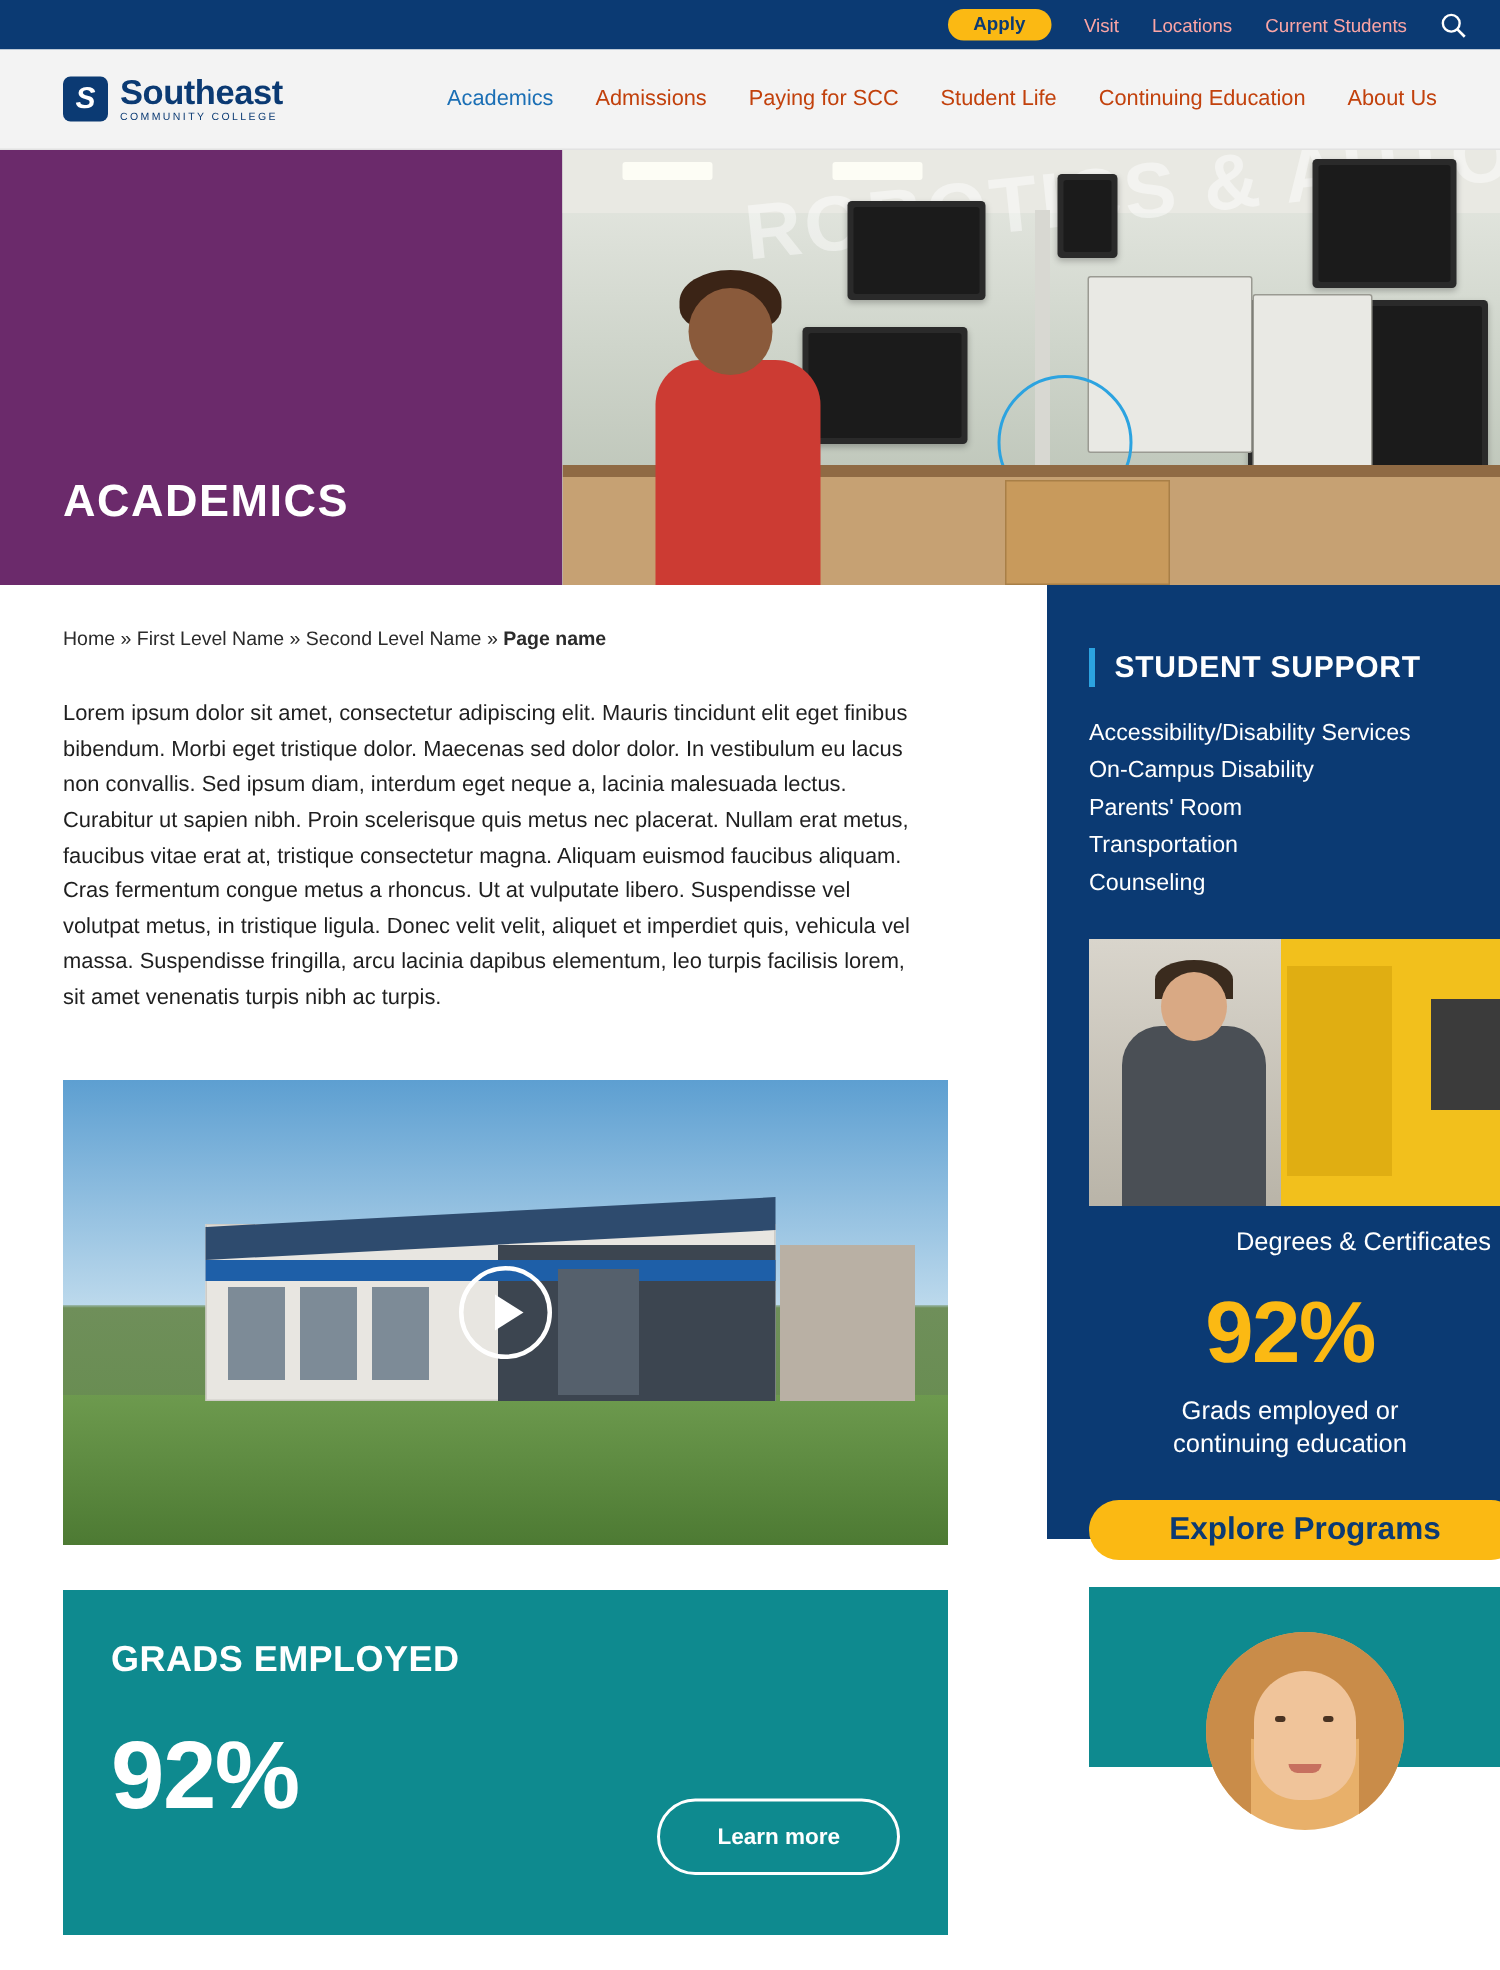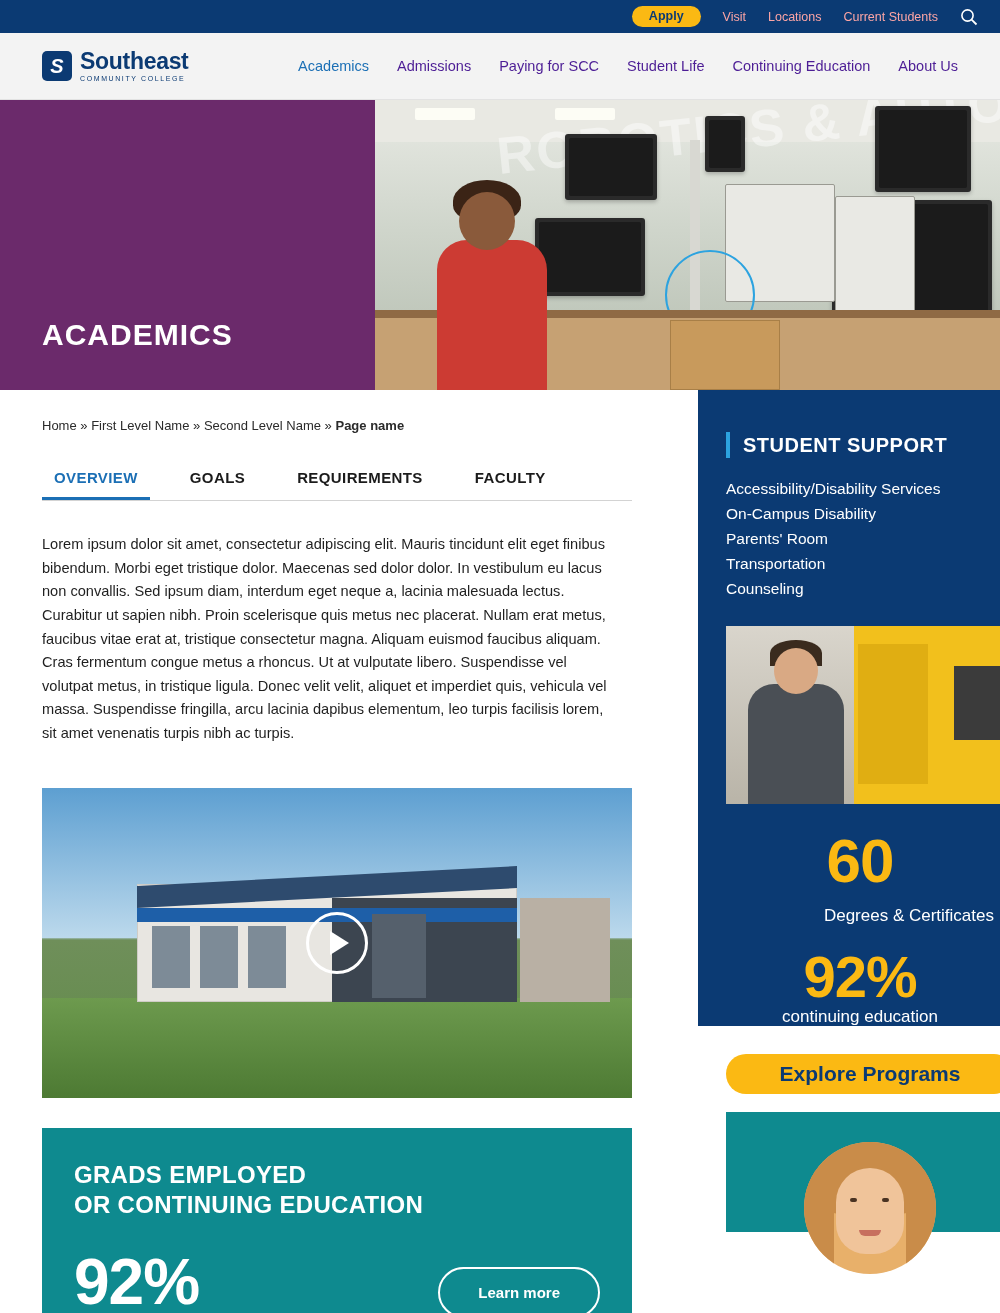--- a/index.html
+++ b/index.html
@@ -85,7 +85,7 @@
     margin-right: 42px;
     font-size: 14.5px;
   }
-  .nav-item { color: #4c1d95; text-decoration: none; cursor: pointer; white-space: nowrap; }
+  .nav-item { color: #c2410c; text-decoration: none; cursor: pointer; white-space: nowrap; }
   .nav-item.active { color: #1b6fb5; }
 
   

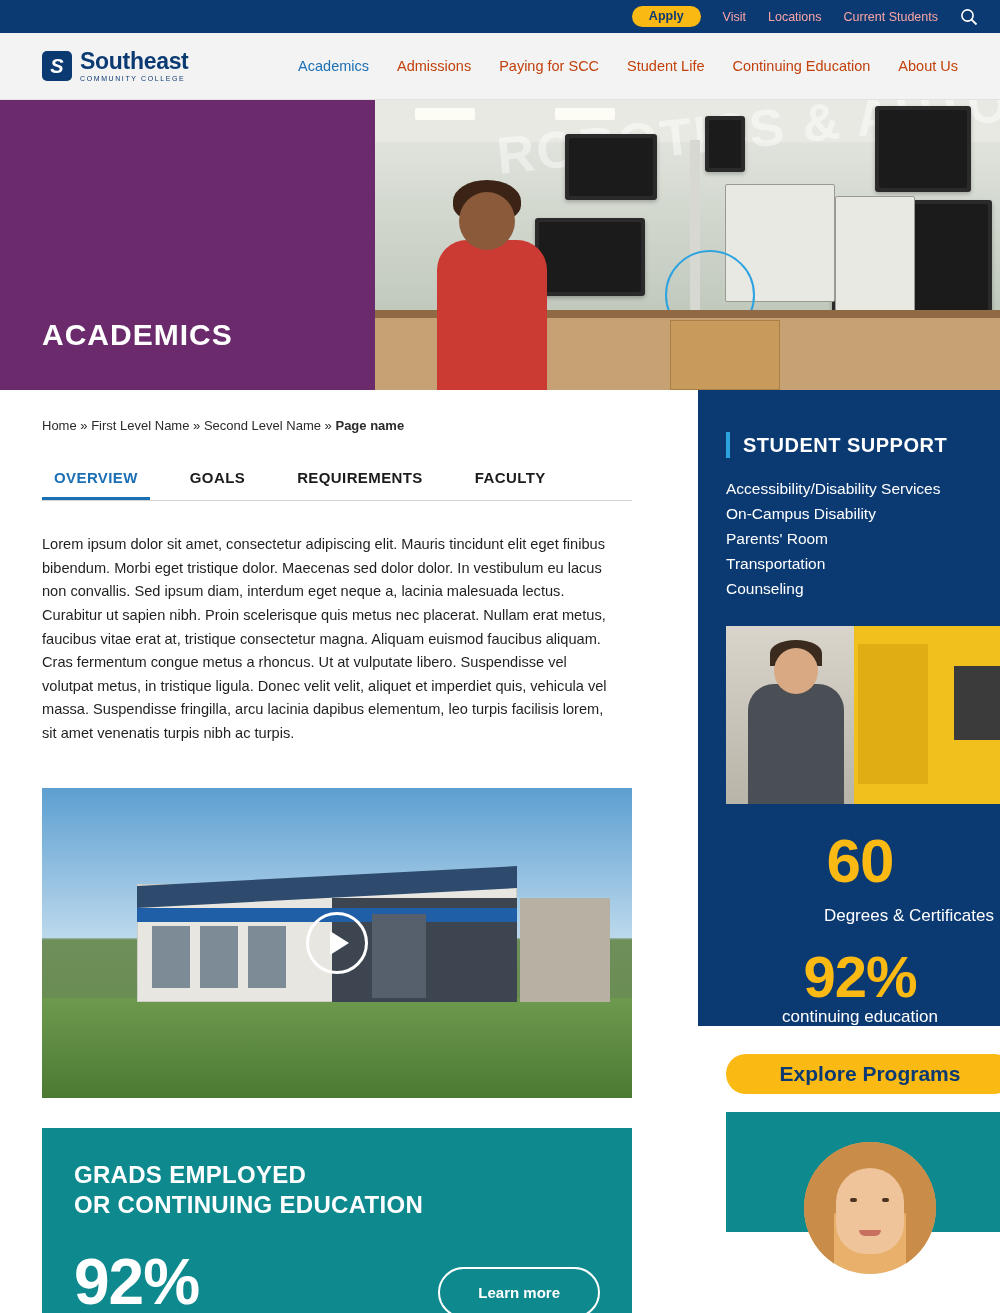--- a/index.html
+++ b/index.html
@@ -345,12 +345,6 @@
       <span class="crumb-current">Page name</span>
     </div>
 
-    <div class="tabs">
-      <div class="tab active">OVERVIEW</div>
-      <div class="tab">GOALS</div>
-      <div class="tab">REQUIREMENTS</div>
-      <div class="tab">FACULTY</div>
-    </div>
 
     <p class="body-copy">Lorem ipsum dolor sit amet, consectetur adipiscing elit. Mauris tincidunt elit eget finibus bibendum. Morbi eget tristique dolor. Maecenas sed dolor dolor. In vestibulum eu lacus non convallis. Sed ipsum diam, interdum eget neque a, lacinia malesuada lectus. Curabitur ut sapien nibh. Proin scelerisque quis metus nec placerat. Nullam erat metus, faucibus vitae erat at, tristique consectetur magna. Aliquam euismod faucibus aliquam. Cras fermentum congue metus a rhoncus. Ut at vulputate libero. Suspendisse vel volutpat metus, in tristique ligula. Donec velit velit, aliquet et imperdiet quis, vehicula vel massa. Suspendisse fringilla, arcu lacinia dapibus elementum, leo turpis facilisis lorem, sit amet venenatis turpis nibh ac turpis.</p>
 

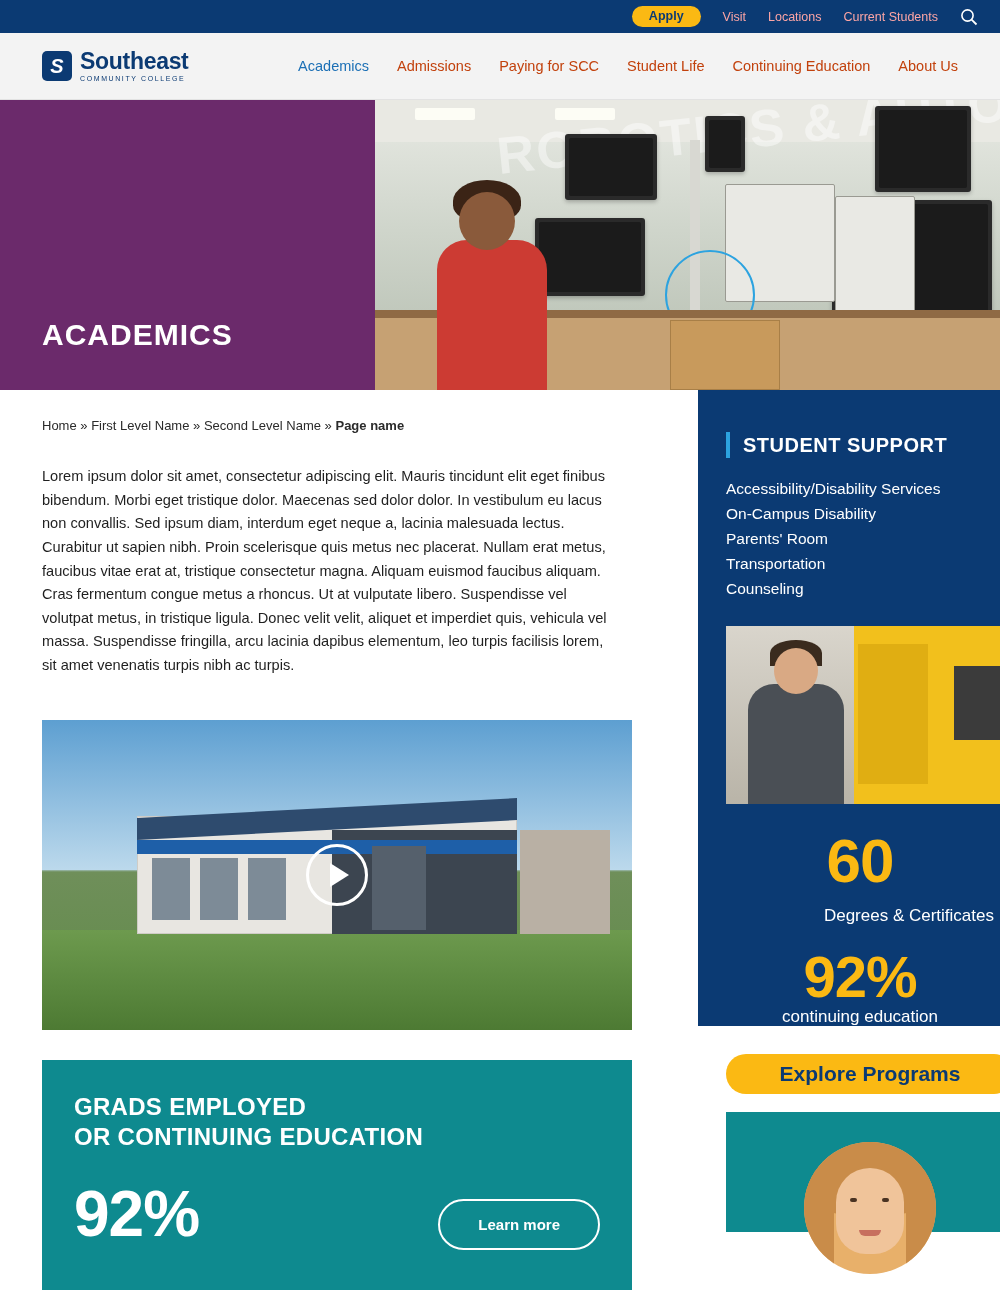--- a/index.html
+++ b/index.html
@@ -397,7 +397,6 @@
       <div class="rp-head"></div>
     </div>
 
-    <div class="stat-big">60</div>
     <div class="stat-label">Degrees &amp; Certificates</div>
 
     <div class="stat-big2">92%</div>

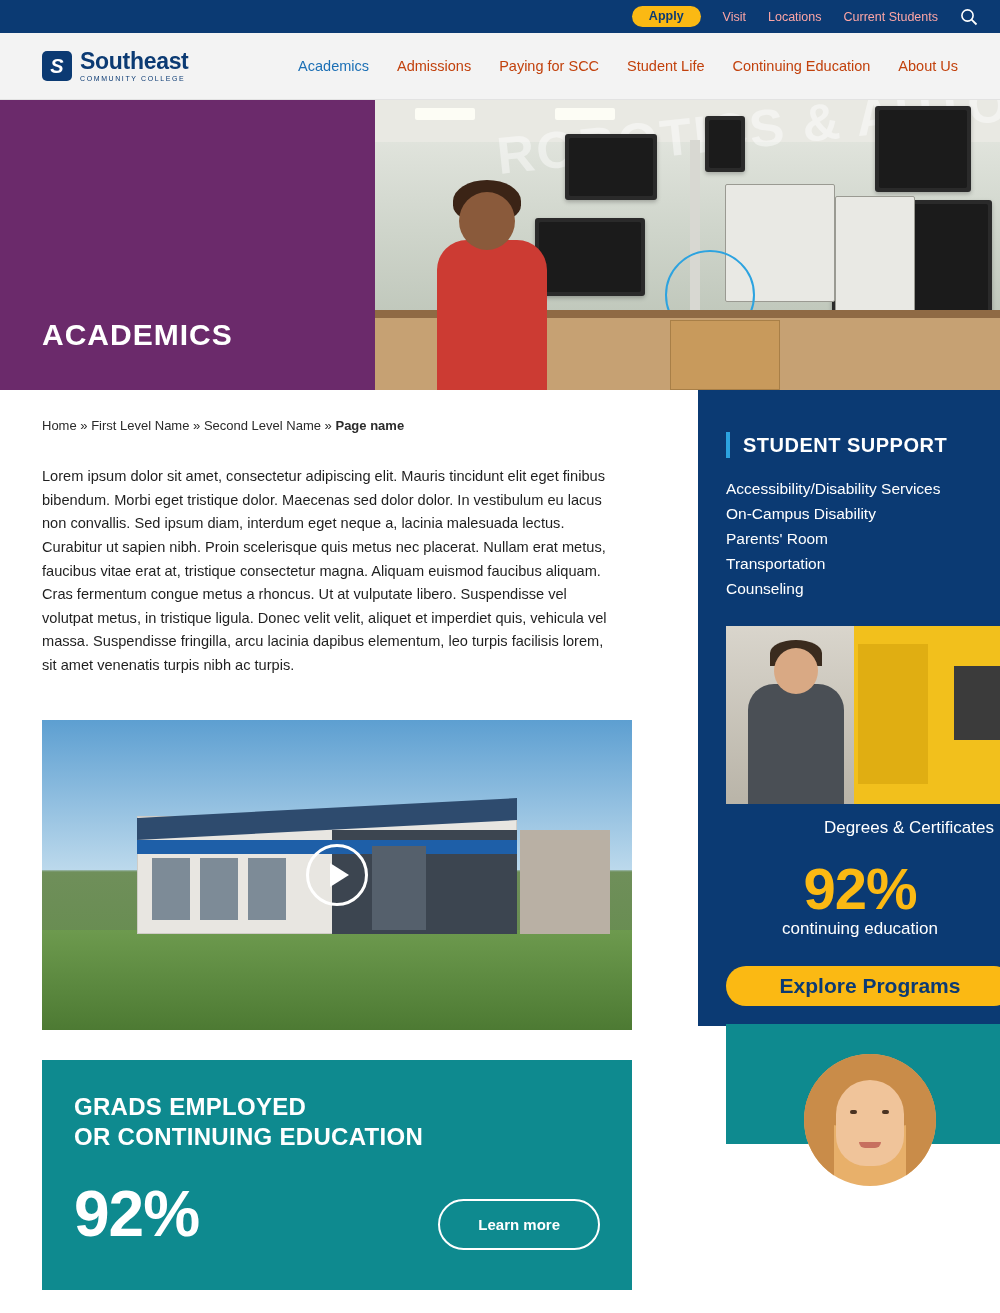--- a/index.html
+++ b/index.html
@@ -400,6 +400,7 @@
     <div class="stat-label">Degrees &amp; Certificates</div>
 
     <div class="stat-big2">92%</div>
+    <div class="stat-label2">Grads employed or</div>
     <div class="stat-label2" style="margin-top:0;">continuing education</div>
 
     <div class="explore-btn">Explore Programs</div>

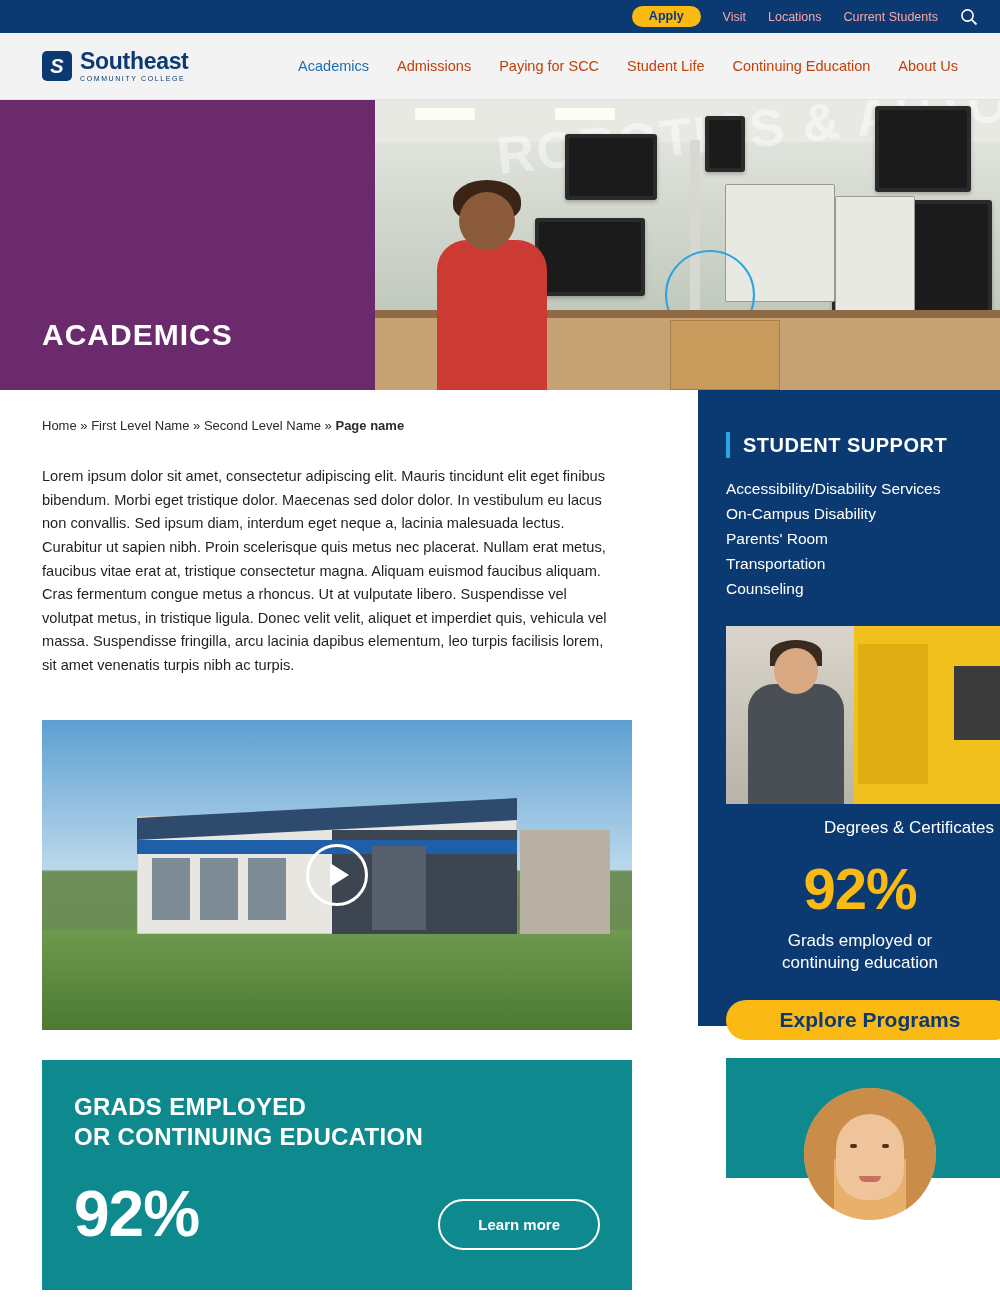--- a/index.html
+++ b/index.html
@@ -367,7 +367,6 @@
 
     <div class="teal-cta">
       <div class="teal-head">GRADS EMPLOYED</div>
-      <div class="teal-head">OR CONTINUING EDUCATION</div>
       <div class="teal-stat">92%</div>
       <div class="learn-more">Learn more</div>
     </div>

